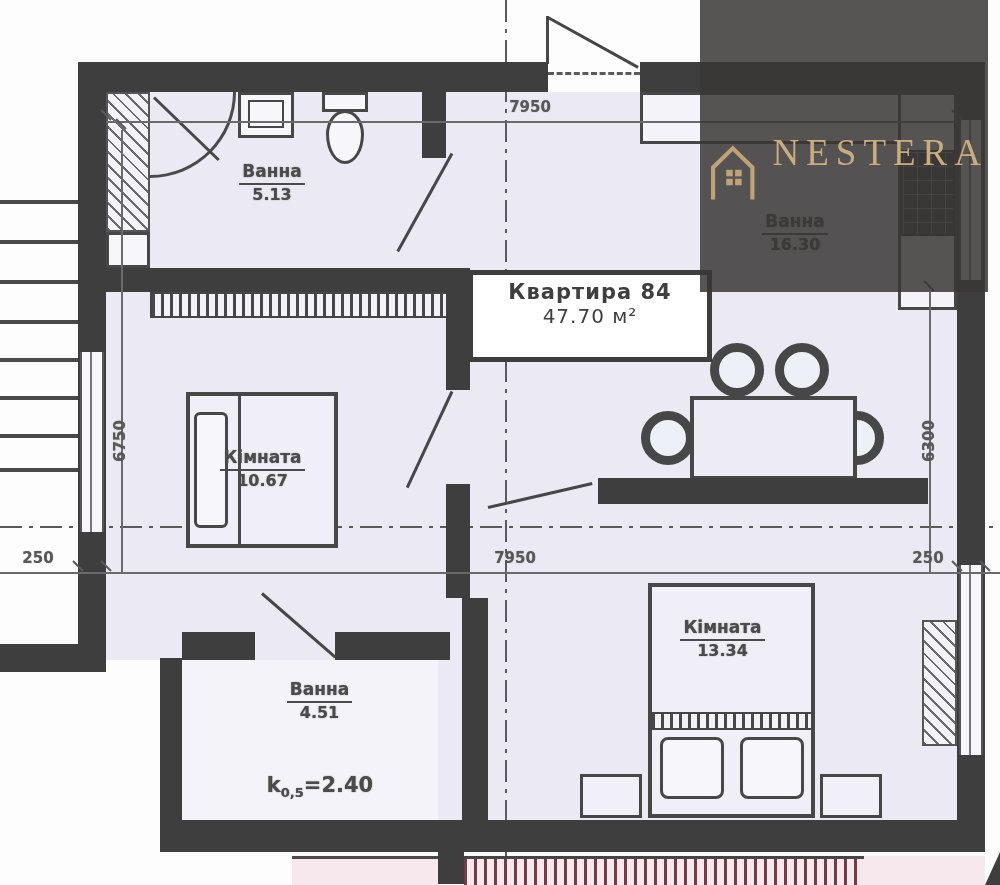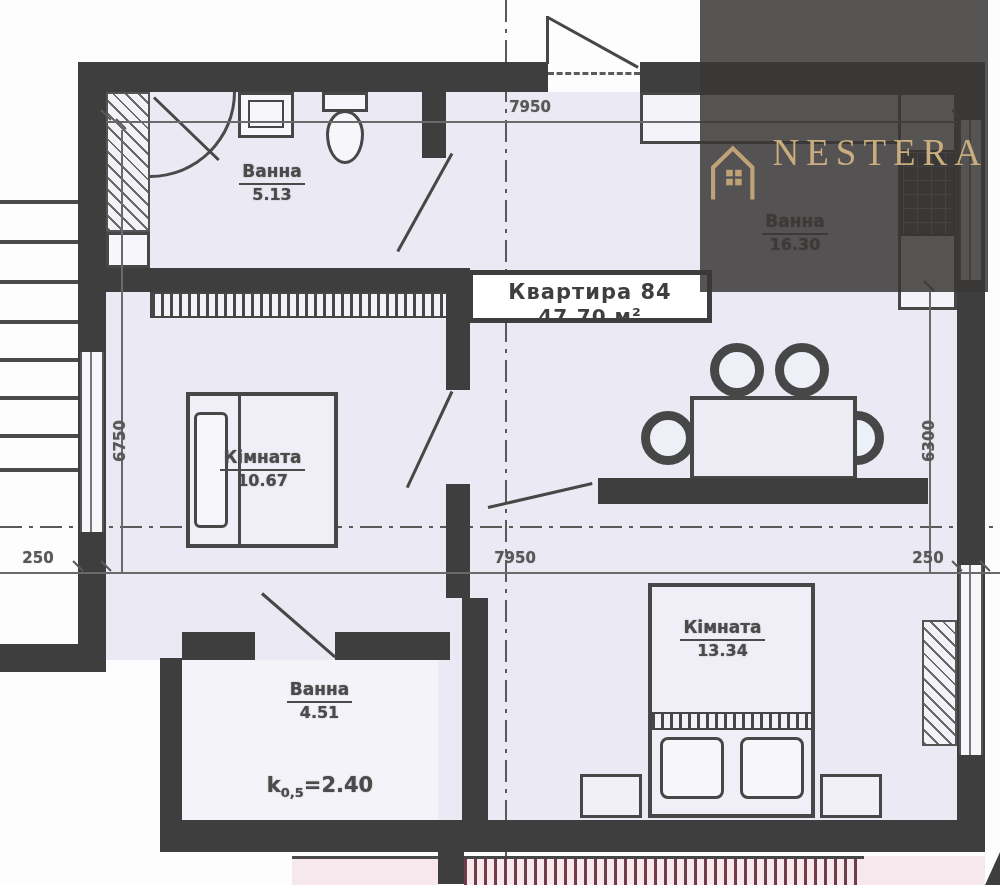--- a/index.html
+++ b/index.html
@@ -39,7 +39,7 @@
   .coef{position:absolute;text-align:center;color:#4b4b4b;font-weight:700;font-size:21px;
         text-shadow:0 0 1.2px rgba(75,75,75,.75);margin-top:21px;}
   .coef sub{font-size:13px;}
-  #apt-box{position:absolute;left:468px;top:270px;width:244px;height:53px;background:#ffffff;
+  #apt-box{position:absolute;left:468px;top:270px;width:244px;height:92px;background:#ffffff;
         border:5px solid #3e3e3e;box-sizing:border-box;text-align:center;color:#3f3f3f;}
   #apt-box .t1{font-size:21px;font-weight:700;margin-top:5px;letter-spacing:1px;}
   #apt-box .t2{font-size:20px;font-weight:700;letter-spacing:1px;}

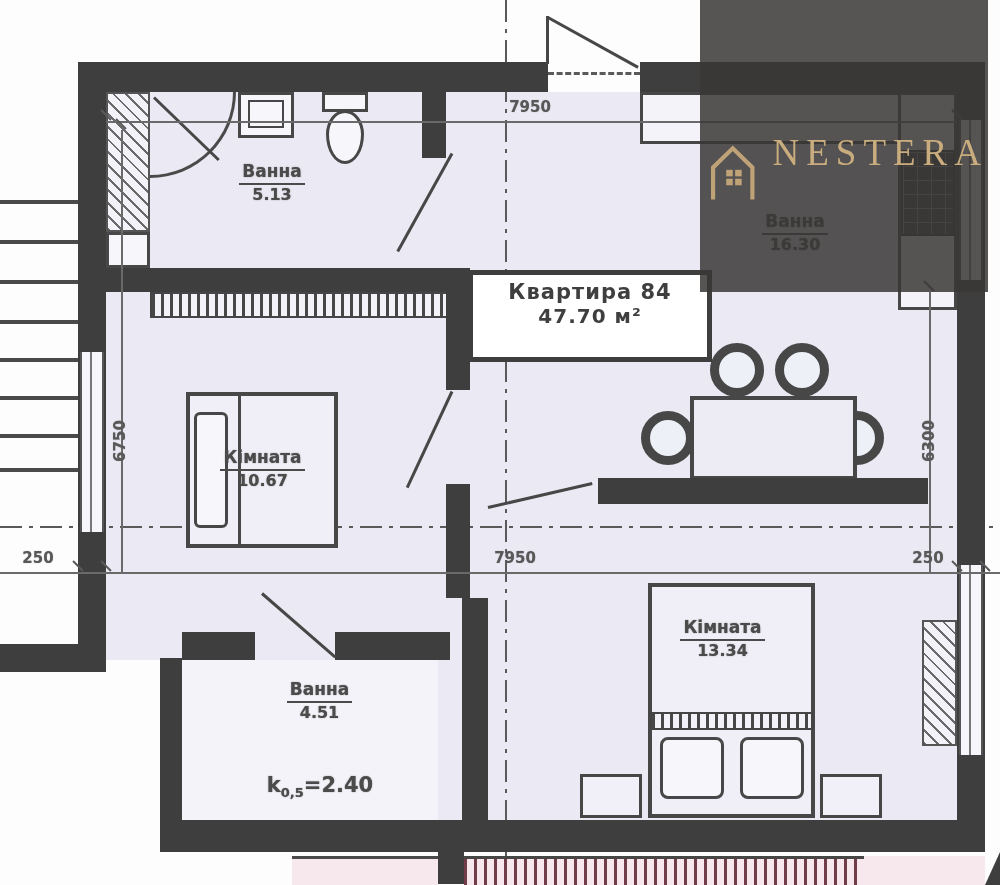--- a/index.html
+++ b/index.html
@@ -42,7 +42,7 @@
   #apt-box{position:absolute;left:468px;top:270px;width:244px;height:92px;background:#ffffff;
         border:5px solid #3e3e3e;box-sizing:border-box;text-align:center;color:#3f3f3f;}
   #apt-box .t1{font-size:21px;font-weight:700;margin-top:5px;letter-spacing:1px;}
-  #apt-box .t2{font-size:20px;font-weight:700;letter-spacing:1px;}
+  #apt-box .t2{font-size:20px;font-weight:400;letter-spacing:1px;}
   #overlay{position:absolute;left:700px;top:0;width:288px;height:292px;background:rgba(57,55,53,0.85);
         display:flex;align-items:center;z-index:60;}
   #overlay svg{margin-top:50px;}

